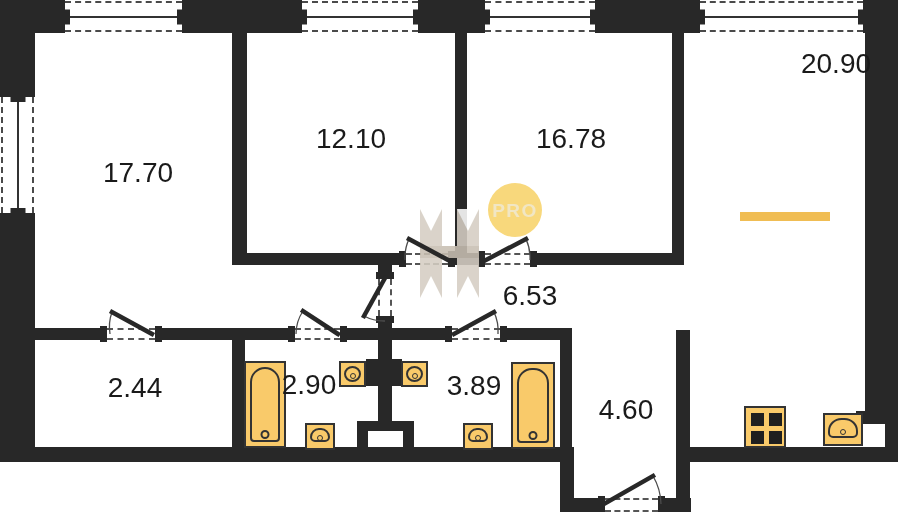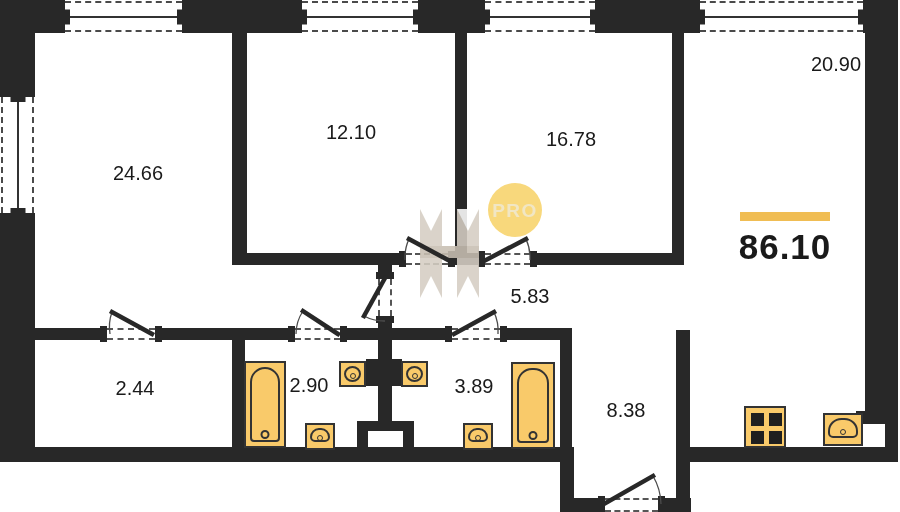--- a/index.html
+++ b/index.html
@@ -35,7 +35,7 @@
   .dot{position:absolute;width:6px;height:6px;border:1.5px solid var(--fixture-line,#333);border-radius:50%;left:50%;top:58%;transform:translate(-50%,-50%);box-sizing:border-box;}
   .burner{position:absolute;width:13px;height:13px;background:#1f1f1f;}
   
-  .label{position:absolute;transform:translate(-50%,-50%);font-size:20px;color:var(--label,#1a1a1a);white-space:nowrap;}
+  .label{position:absolute;transform:translate(-50%,-50%);font-size:28px;color:var(--label,#1a1a1a);white-space:nowrap;}
   .total-num{position:absolute;transform:translate(-50%,-50%);font-size:35px;font-weight:bold;color:var(--label,#1a1a1a);letter-spacing:1px;}
   .accent-bar{position:absolute;background:var(--accent,#F0BD53);}
   svg.overlay{position:absolute;left:0;top:0;pointer-events:none;}

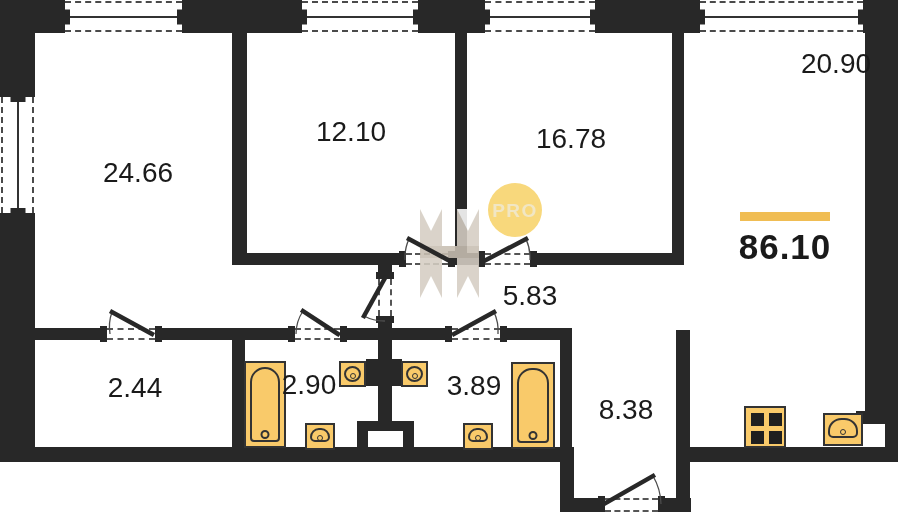--- a/index.html
+++ b/index.html
@@ -183,7 +183,7 @@
   </div>
 
   <div class="label" style="left:138px;top:173px">24.66</div>
-  <div class="label" style="left:351px;top:132px">12.10</div>
+  <div class="label" style="left:351px;top:139px">12.10</div>
   <div class="label" style="left:571px;top:139px">16.78</div>
   <div class="label" style="left:836px;top:64px">20.90</div>
   <div class="label" style="left:530px;top:296px">5.83</div>

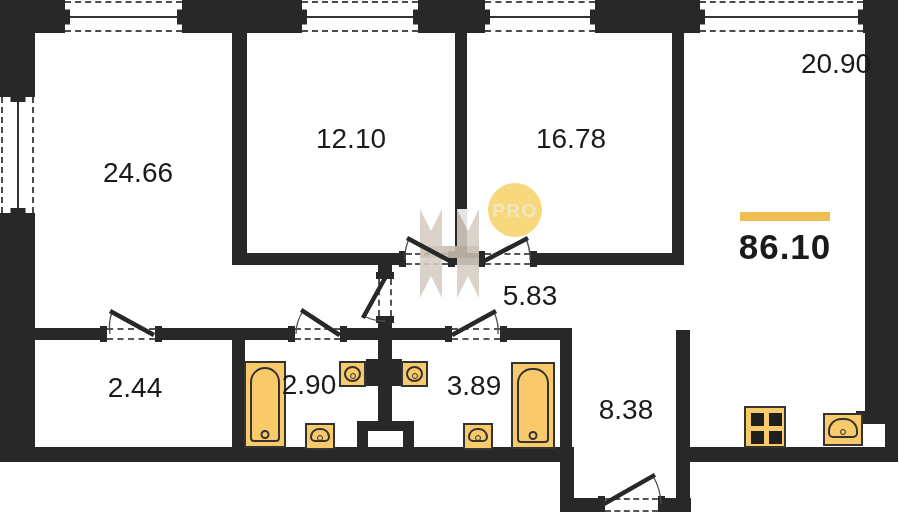--- a/index.html
+++ b/index.html
@@ -182,7 +182,7 @@
     <div class="burner" style="left:23px;top:23px"></div>
   </div>
 
-  <div class="label" style="left:138px;top:173px">24.66</div>
+  <div class="label" style="left:138px;top:173px">17.70</div>
   <div class="label" style="left:351px;top:139px">12.10</div>
   <div class="label" style="left:571px;top:139px">16.78</div>
   <div class="label" style="left:836px;top:64px">20.90</div>

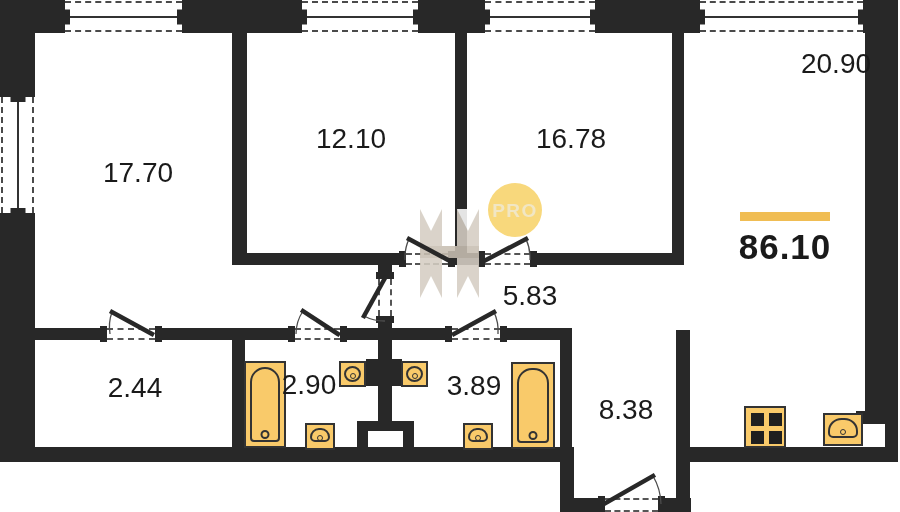--- a/index.html
+++ b/index.html
@@ -193,7 +193,6 @@
   <div class="label" style="left:626px;top:410px">8.38</div>
 
   <div class="accent-bar" style="left:740px;top:212px;width:90px;height:9px"></div>
-  <div class="total-num" style="left:785px;top:247px">86.10</div>
 
 </div>
 

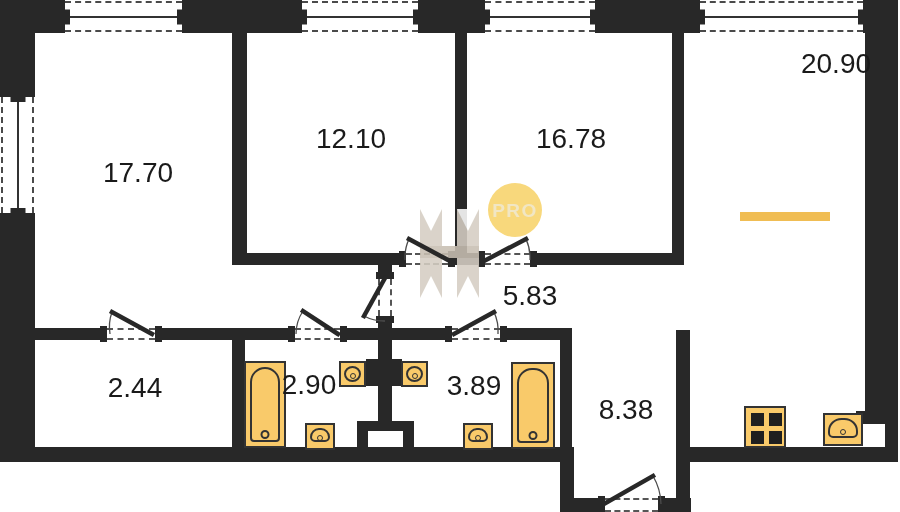--- a/index.html
+++ b/index.html
@@ -186,7 +186,7 @@
   <div class="label" style="left:351px;top:139px">12.10</div>
   <div class="label" style="left:571px;top:139px">16.78</div>
   <div class="label" style="left:836px;top:64px">20.90</div>
-  <div class="label" style="left:530px;top:296px">5.83</div>
+  <div class="label" style="left:530px;top:296px">6.53</div>
   <div class="label" style="left:135px;top:388px">2.44</div>
   <div class="label" style="left:309px;top:385px">2.90</div>
   <div class="label" style="left:474px;top:386px">3.89</div>

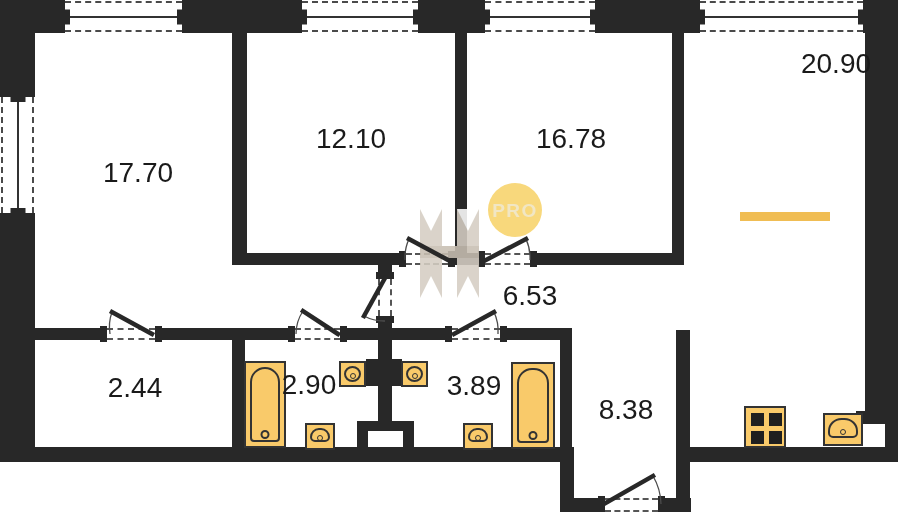--- a/index.html
+++ b/index.html
@@ -190,7 +190,7 @@
   <div class="label" style="left:135px;top:388px">2.44</div>
   <div class="label" style="left:309px;top:385px">2.90</div>
   <div class="label" style="left:474px;top:386px">3.89</div>
-  <div class="label" style="left:626px;top:410px">8.38</div>
+  <div class="label" style="left:626px;top:410px">4.60</div>
 
   <div class="accent-bar" style="left:740px;top:212px;width:90px;height:9px"></div>
 

